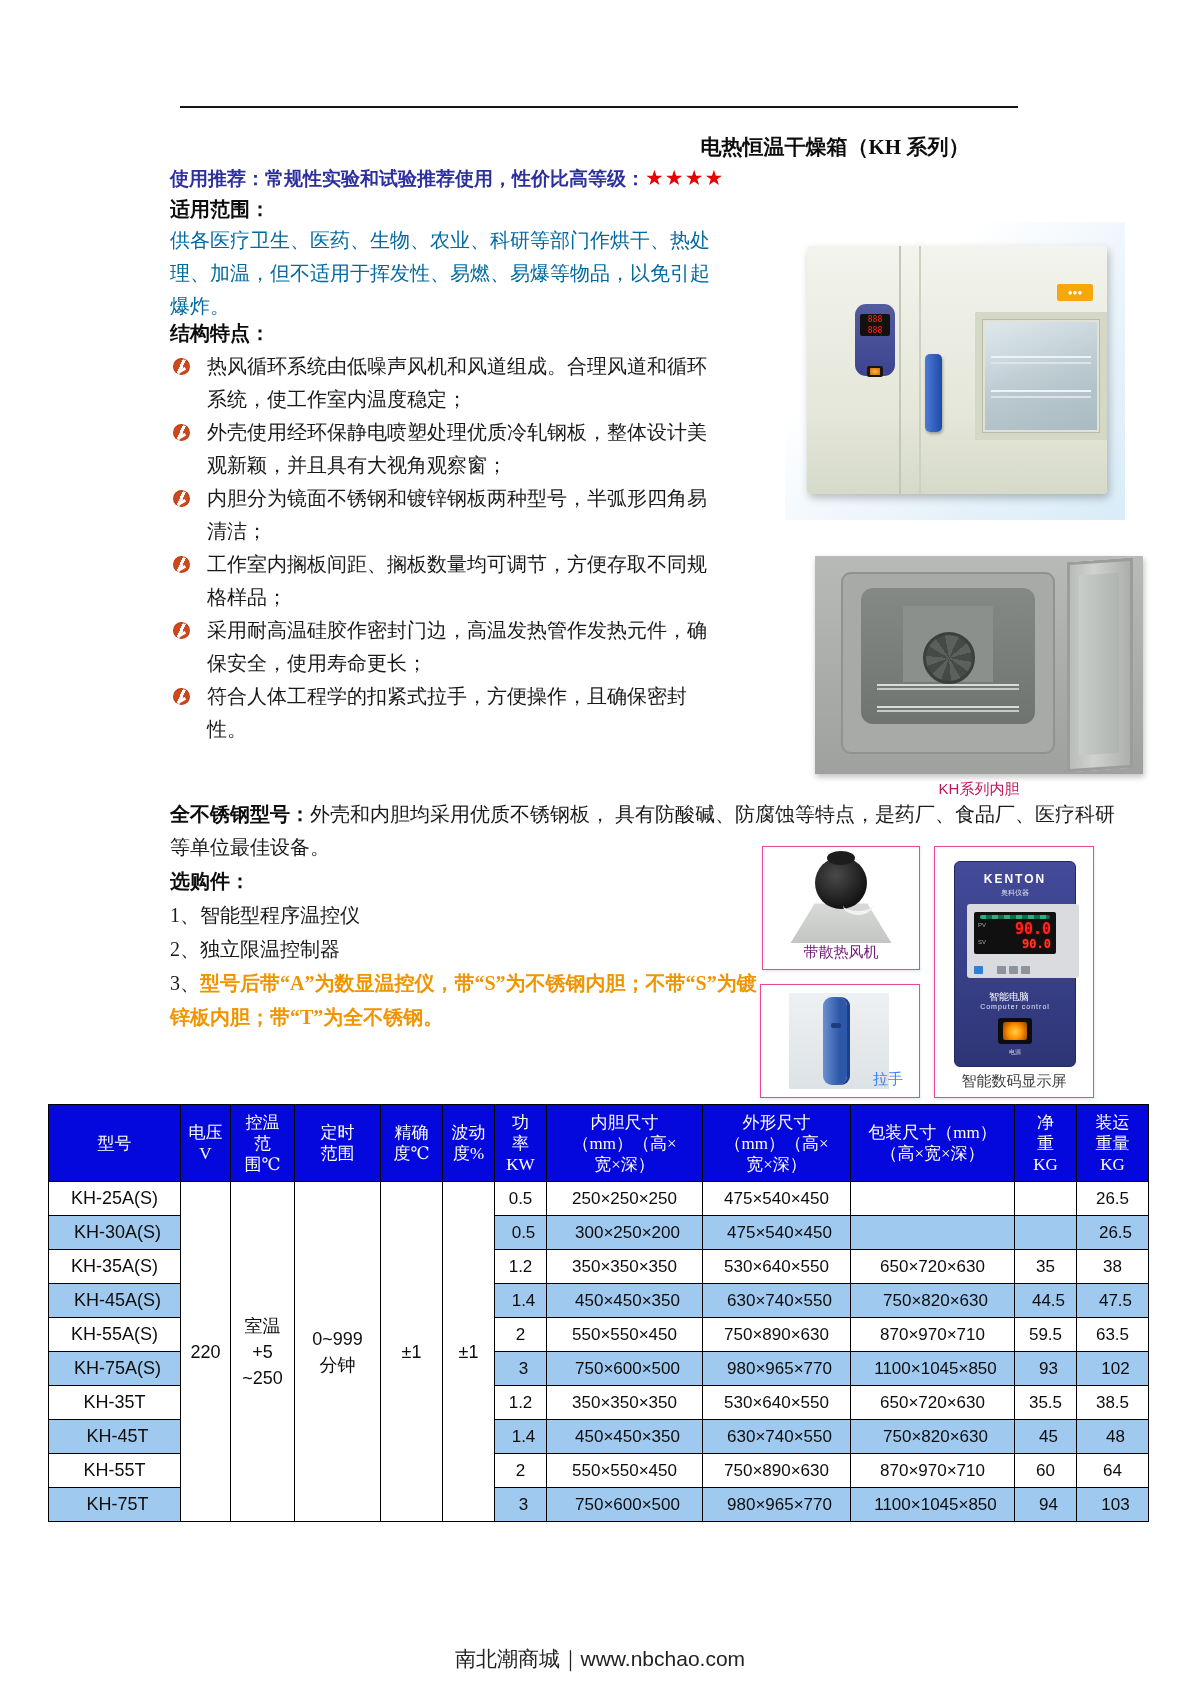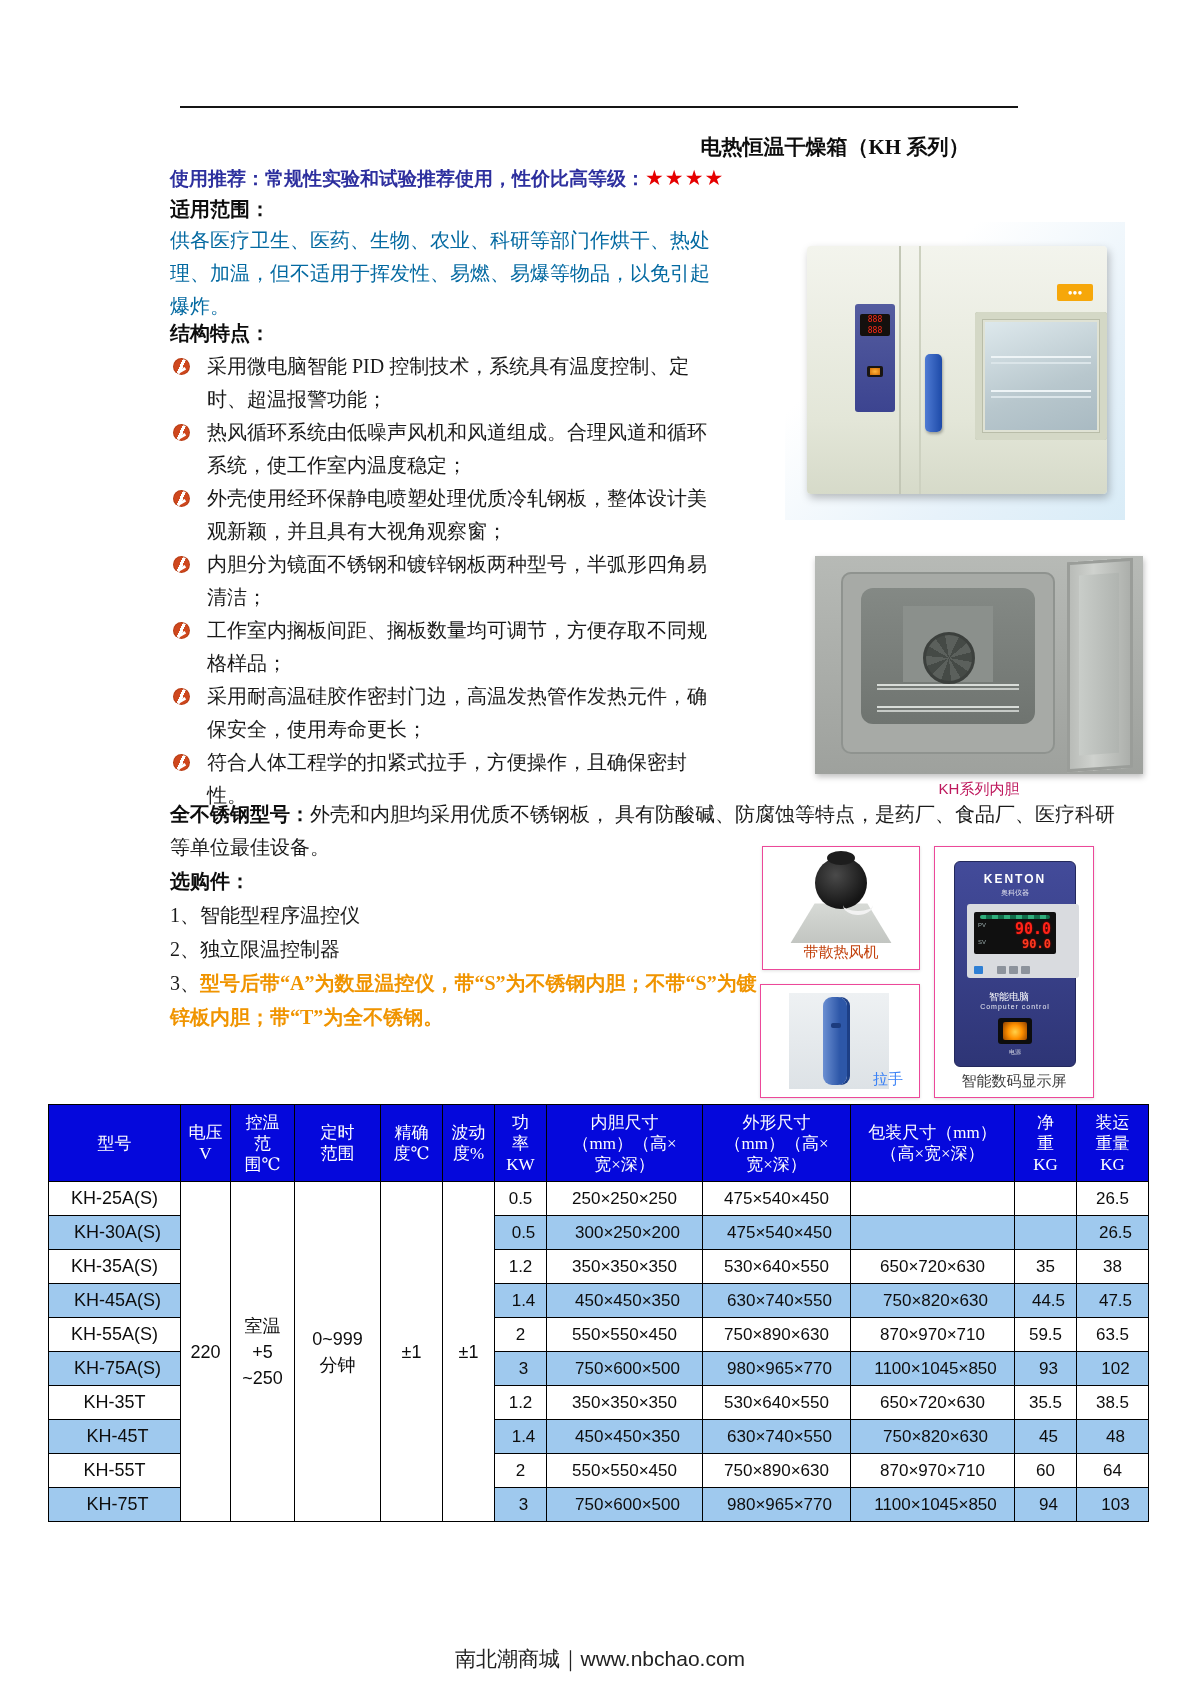--- a/index.html
+++ b/index.html
@@ -37,7 +37,7 @@
   .oven .cab{position:absolute;left:22px;top:24px;width:300px;height:248px;border-radius:4px;
              background:linear-gradient(180deg,#f3f4ed,#e3e6d8 70%,#d6dac9);box-shadow:2px 4px 8px rgba(0,0,0,.25);}
   .oven .side-edge{position:absolute;left:92px;top:0;width:2px;height:248px;background:#c3c7b6;}
-  .oven .panel{position:absolute;left:48px;top:58px;width:40px;height:108px;background:linear-gradient(180deg,#545c9f,#3c4490);border-radius:3px;}
+  .oven .panel{position:absolute;left:48px;top:58px;width:40px;height:72px;background:linear-gradient(180deg,#545c9f,#3c4490);border-radius:11px;}
   .oven .led{position:absolute;left:5px;top:10px;width:30px;height:22px;background:#14100e;border-radius:2px;
              color:#ff2a18;font-family:"DejaVu Sans Mono",monospace;font-size:8px;line-height:11px;text-align:center;}
   .oven .pbtn{position:absolute;left:12px;top:62px;width:16px;height:11px;background:#191512;border-radius:2px;}

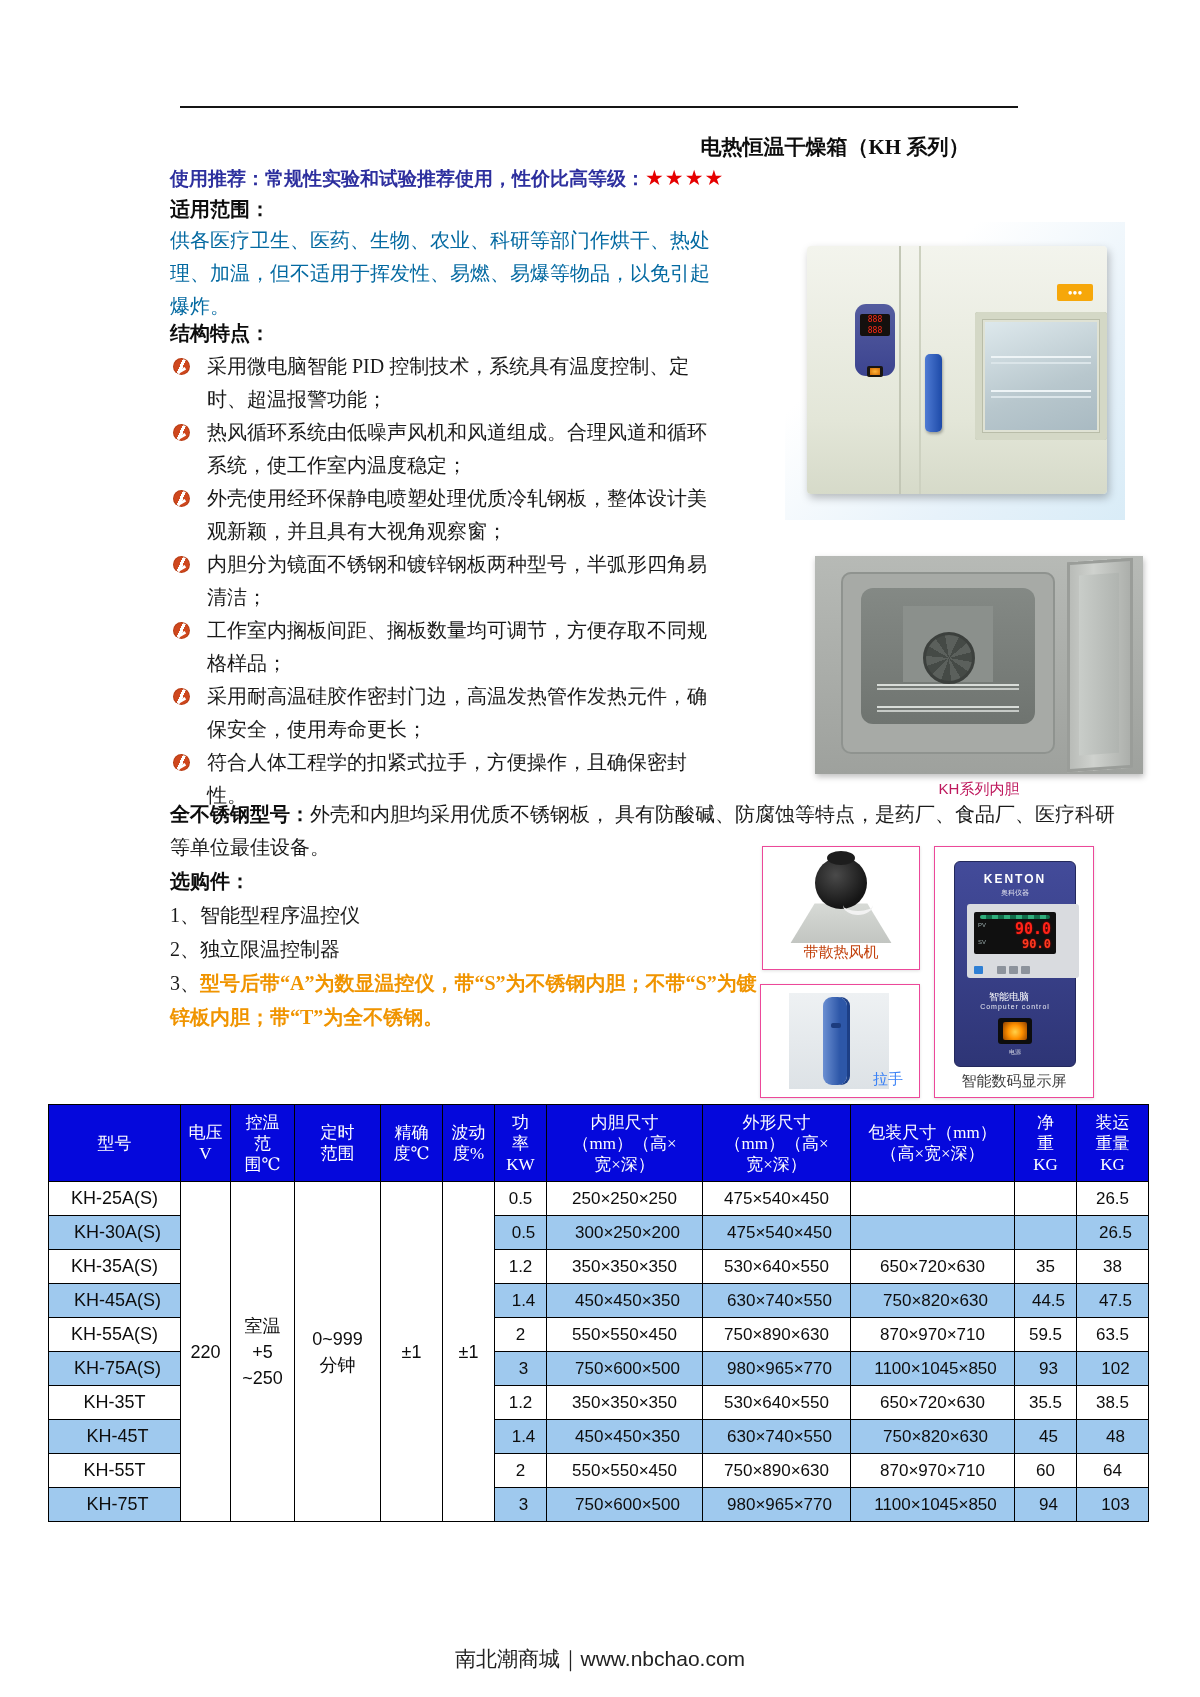--- a/index.html
+++ b/index.html
@@ -138,7 +138,6 @@
   <div class="abs features">
     <div class="h20">结构特点：</div>
     <ul>
-      <li><span class="bullet"></span><span>采用微电脑智能 PID 控制技术，系统具有温度控制、定时、超温报警功能；</span></li>
       <li><span class="bullet"></span><span>热风循环系统由低噪声风机和风道组成。合理风道和循环系统，使工作室内温度稳定；</span></li>
       <li><span class="bullet"></span><span>外壳使用经环保静电喷塑处理优质冷轧钢板，整体设计美观新颖，并且具有大视角观察窗；</span></li>
       <li><span class="bullet"></span><span>内胆分为镜面不锈钢和镀锌钢板两种型号，半弧形四角易清洁；</span></li>

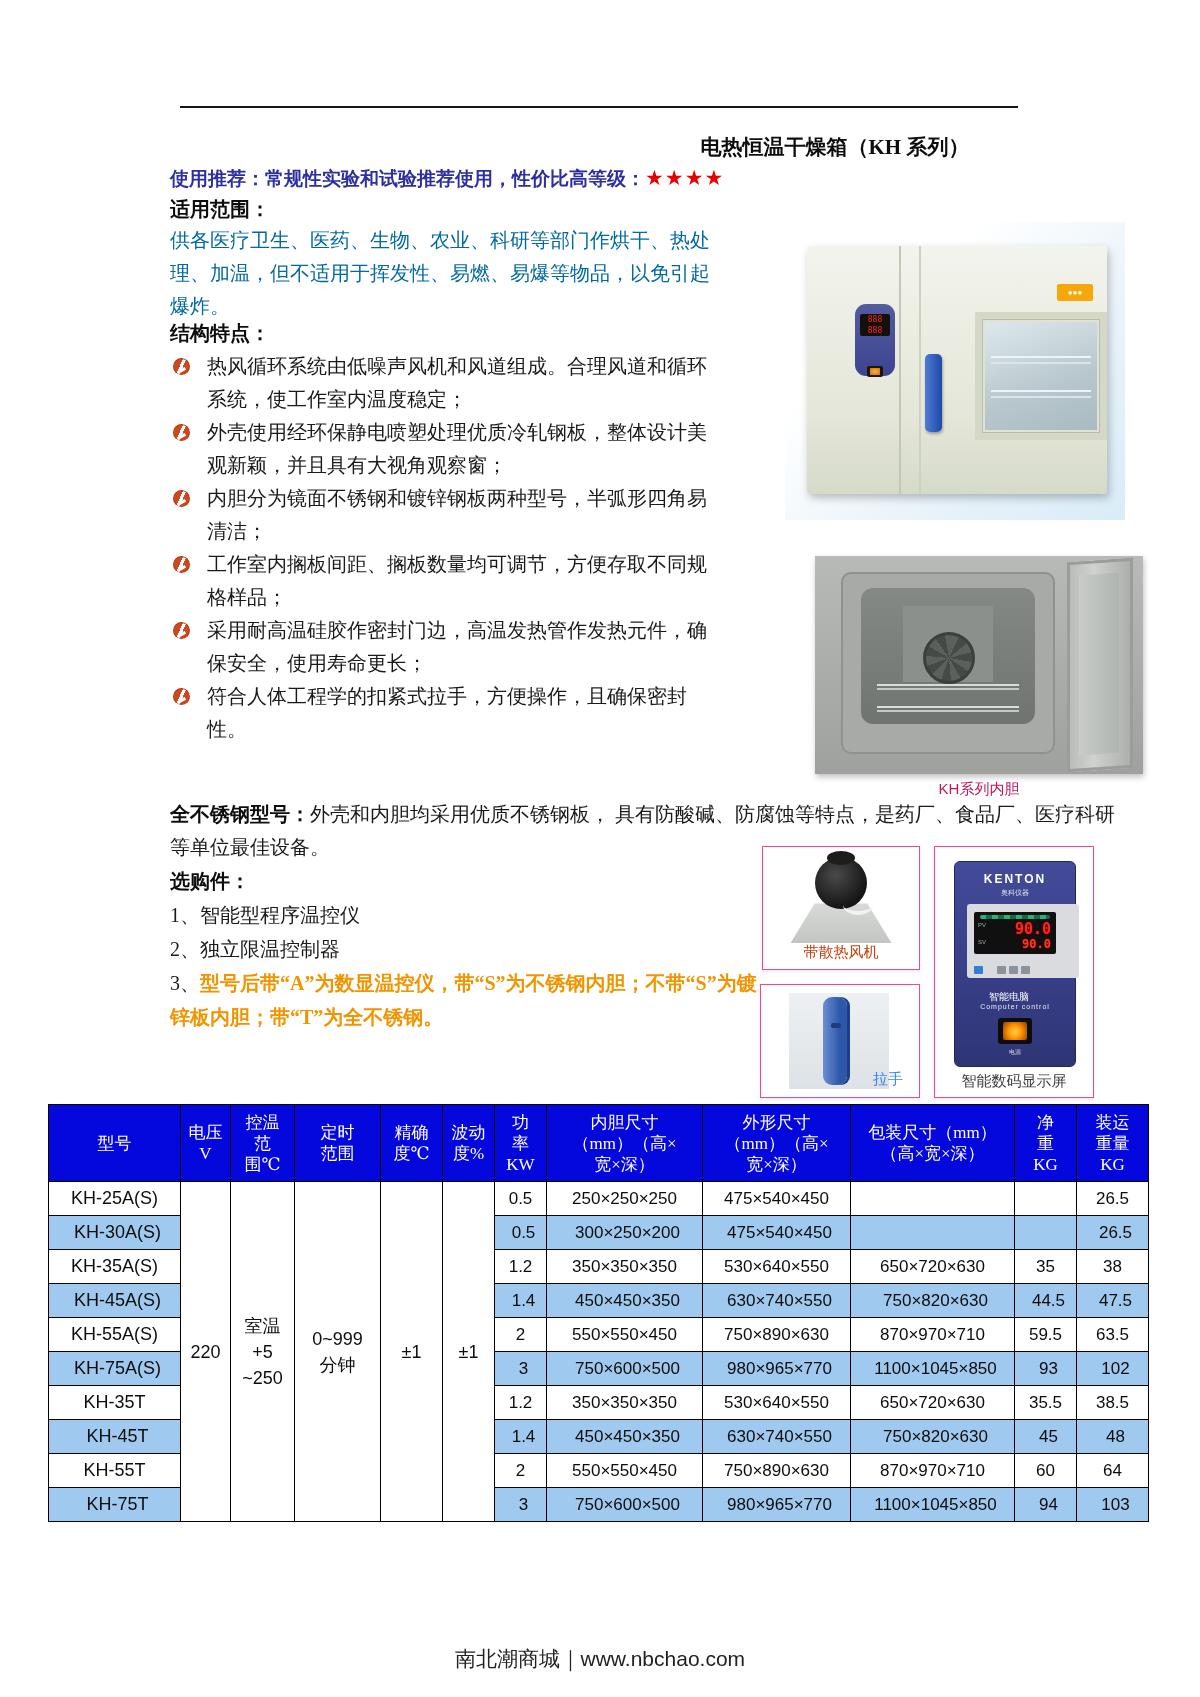--- a/index.html
+++ b/index.html
@@ -74,7 +74,7 @@
   .fanbox .motor{position:absolute;left:52px;top:10px;width:52px;height:52px;border-radius:50%;background:radial-gradient(circle at 40% 35%,#4a4a4a,#151515 70%);}
   .fanbox .dome{position:absolute;left:64px;top:4px;width:28px;height:14px;border-radius:50%;background:#1d1d1d;}
   .fanbox .cable{position:absolute;left:80px;top:48px;width:30px;height:16px;border:0;border-bottom:4px solid #f2f2f2;border-radius:50%;}
-  .fanbox .cap{position:absolute;left:0;top:96px;width:156px;text-align:center;font-size:15px;color:#c2410c;font-family:"Liberation Sans",sans-serif;}
+  .fanbox .cap{position:absolute;left:0;top:96px;width:156px;text-align:center;font-size:15px;color:#701a75;font-family:"Liberation Sans",sans-serif;}
 
   .handlebox{left:760px;top:984px;width:158px;height:112px;}
   .handlebox .bgph{position:absolute;left:28px;top:8px;width:100px;height:96px;background:linear-gradient(180deg,#eef1f3,#dde2e6);}

